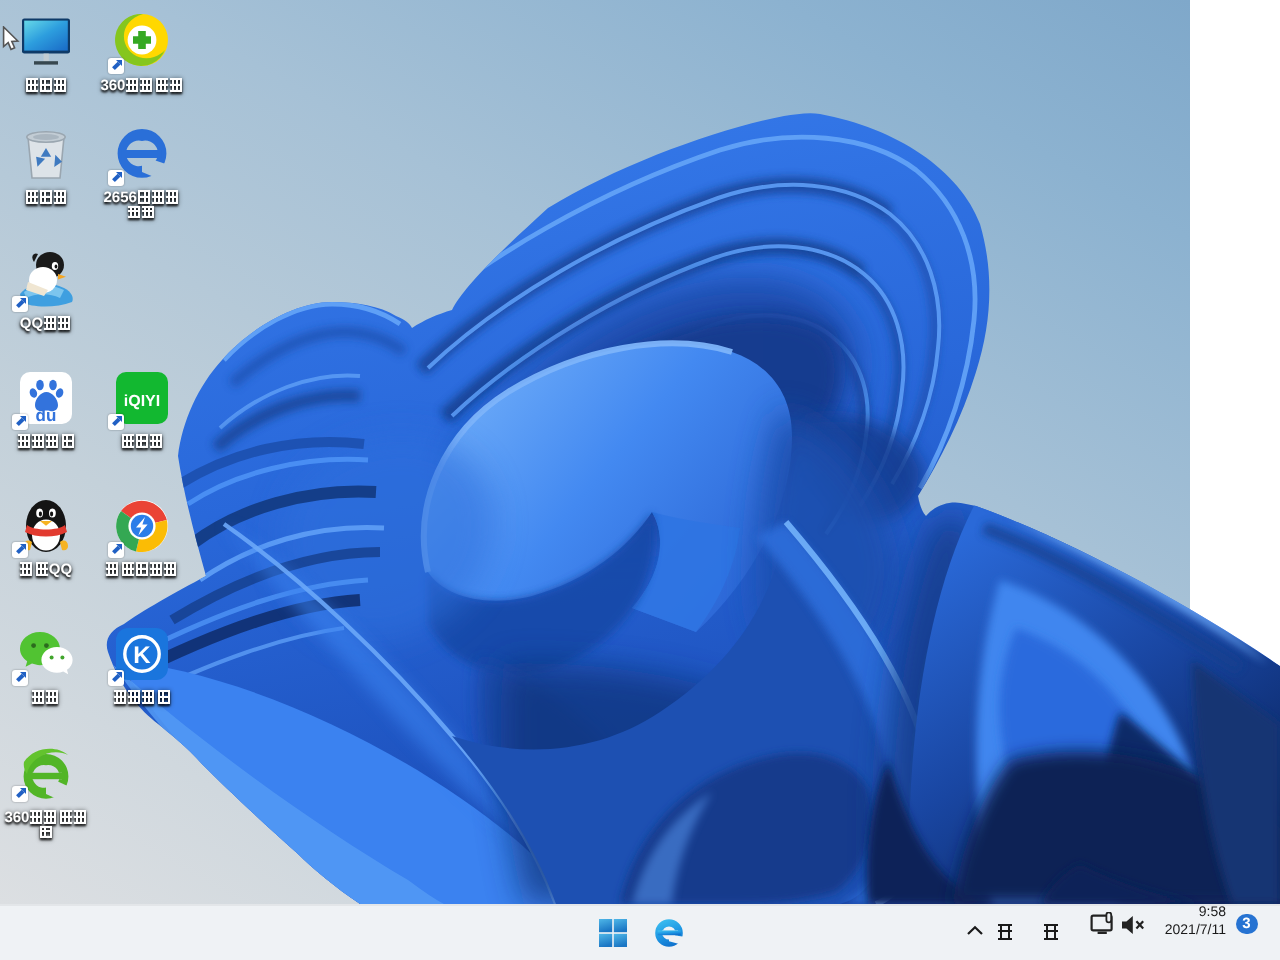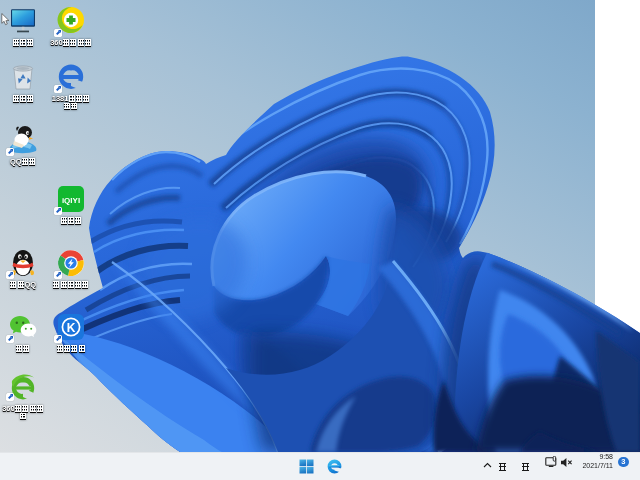--- a/index.html
+++ b/index.html
@@ -202,7 +202,7 @@
           </g>
   <rect x="4.6" y="13.0" width="20" height="4.0" fill="#2a6fd8"></rect>
  </svg><div class="sc"></div></div>
- <div class="lab"><span class="lt">1381</span><span class="z"></span><span class="z"></span><span class="z"></span><br><span class="z"></span><span class="z"></span></div>
+ <div class="lab"><span class="lt">2656</span><span class="z"></span><span class="z"></span><span class="z"></span><br><span class="z"></span><span class="z"></span></div>
 </div>
 
 <div class="cell" style="left:0px;top:125px">

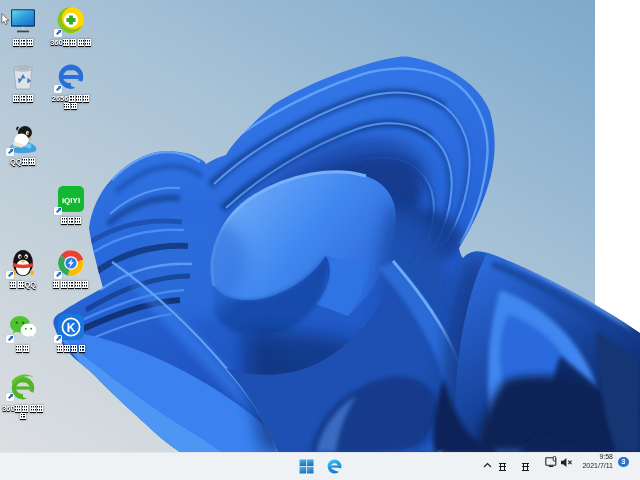--- a/index.html
+++ b/index.html
@@ -221,6 +221,20 @@
 </div>
 
 
+<div class="cell" style="left:0px;top:184px">
+ <div class="ic"><svg width="30" height="30" viewBox="0 0 30 30">
+  <rect x="2" y="2" width="26" height="26" rx="5" fill="#fff"></rect>
+  <g fill="#3373dc">
+   <ellipse cx="12" cy="8.5" rx="1.9" ry="2.6"></ellipse>
+   <ellipse cx="18.5" cy="8.5" rx="1.9" ry="2.6"></ellipse>
+   <ellipse cx="8.7" cy="12.5" rx="1.8" ry="2.4" transform="rotate(-20 8.7 12.5)"></ellipse>
+   <ellipse cx="21.8" cy="12.5" rx="1.8" ry="2.4" transform="rotate(20 21.8 12.5)"></ellipse>
+   <path d="M15.2,12 C18,12 21,15.5 21,18.5 C21,21 19,22 17,21.5 C15.8,21.2 14.8,21.2 13.5,21.5 C11.5,22 9.5,21 9.5,18.5 C9.5,15.5 12.4,12 15.2,12 Z"></path>
+  </g>
+  <text x="15" y="26.5" font-size="8.5" font-weight="bold" fill="#3373dc" text-anchor="middle" font-family="Liberation Sans,sans-serif">du</text>
+ </svg><div class="sc"></div></div>
+ <div class="lab"><span class="z"></span><span class="z"></span><span class="z"></span><span class="z"></span></div>
+</div>
 
 <div class="cell" style="left:48px;top:184px">
  <div class="ic"><svg width="30" height="30" viewBox="0 0 30 30">

